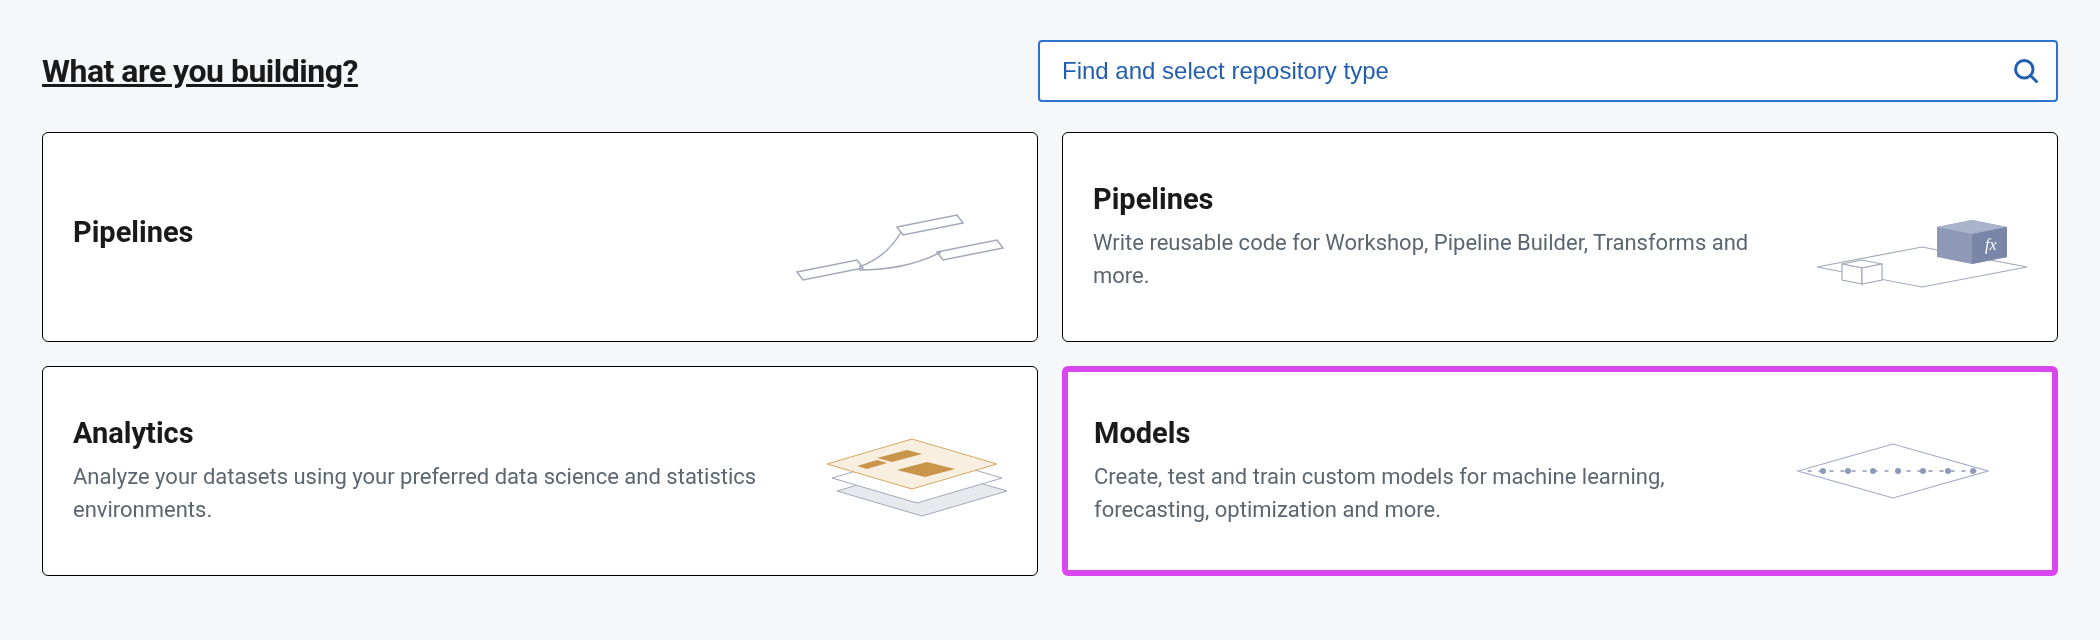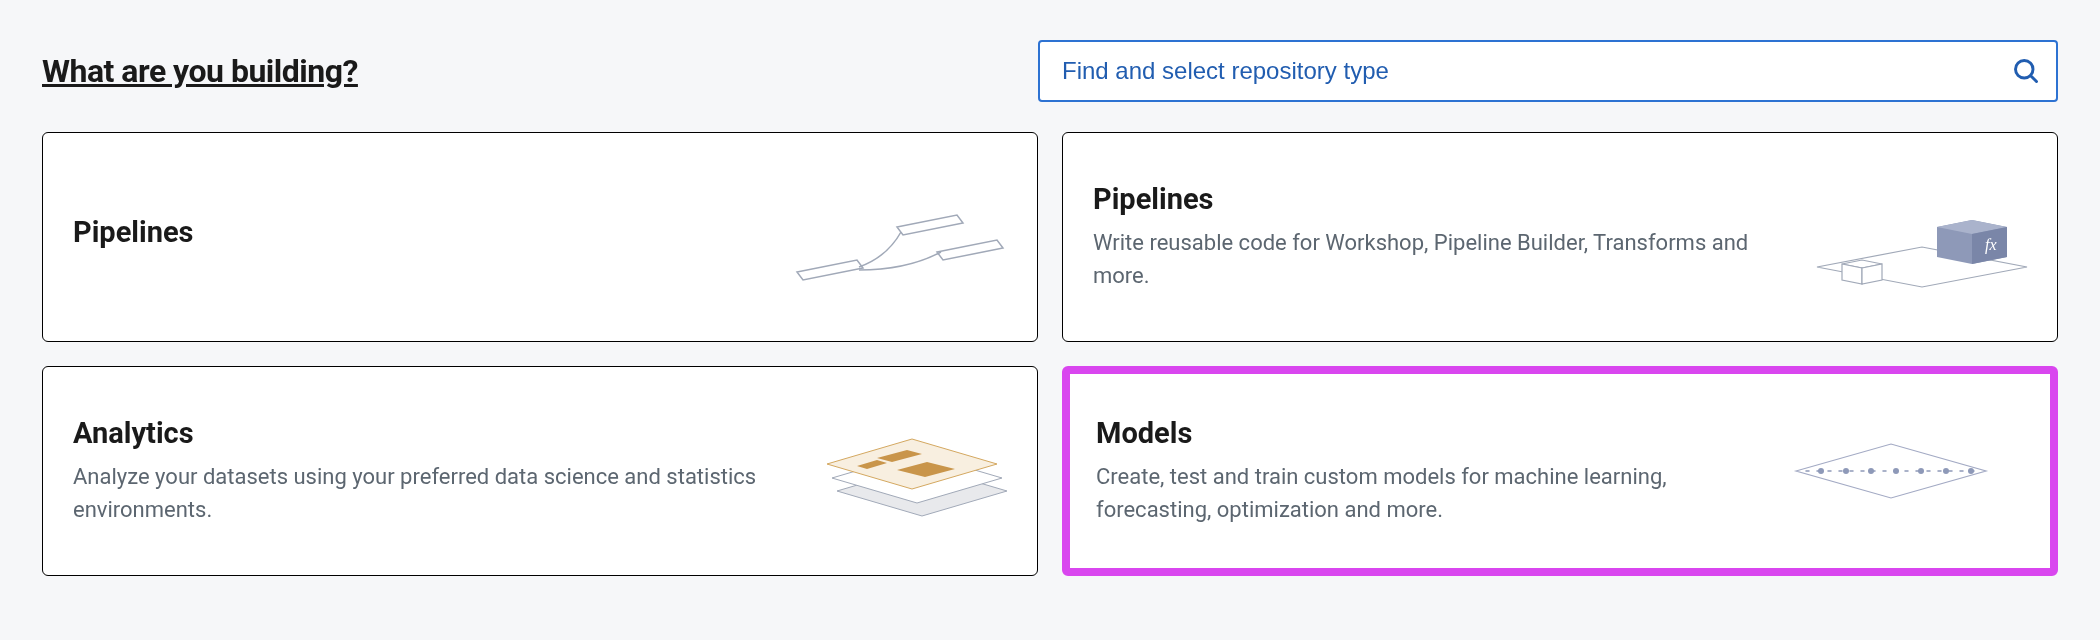--- a/index.html
+++ b/index.html
@@ -78,7 +78,7 @@
       cursor: pointer;
     }
     .card.highlighted {
-      border: 8px solid #d946ef;
+      border: 6px solid #d946ef;
       padding: 32px 44px 32px 26px;
     }
     .card-text {

